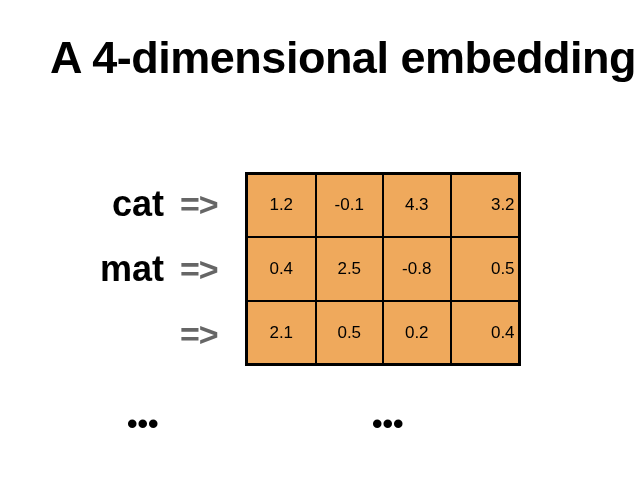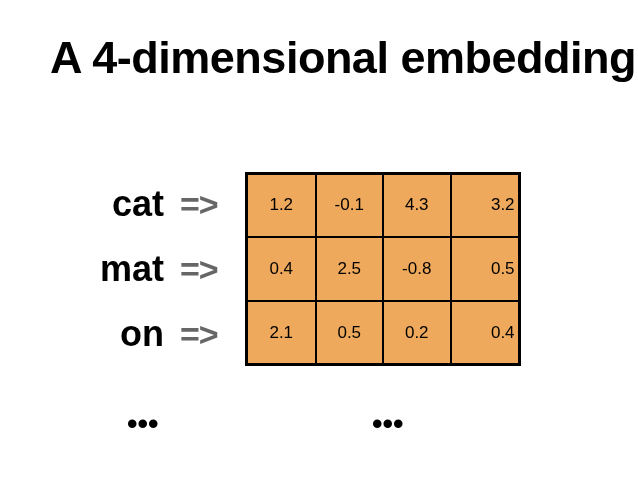--- a/index.html
+++ b/index.html
@@ -137,7 +137,6 @@
     </div>
 
     <div class="label-row">
-      <span class="label-word">on</span>
       <span class="label-arrow">=&gt;</span>
     </div>
 

